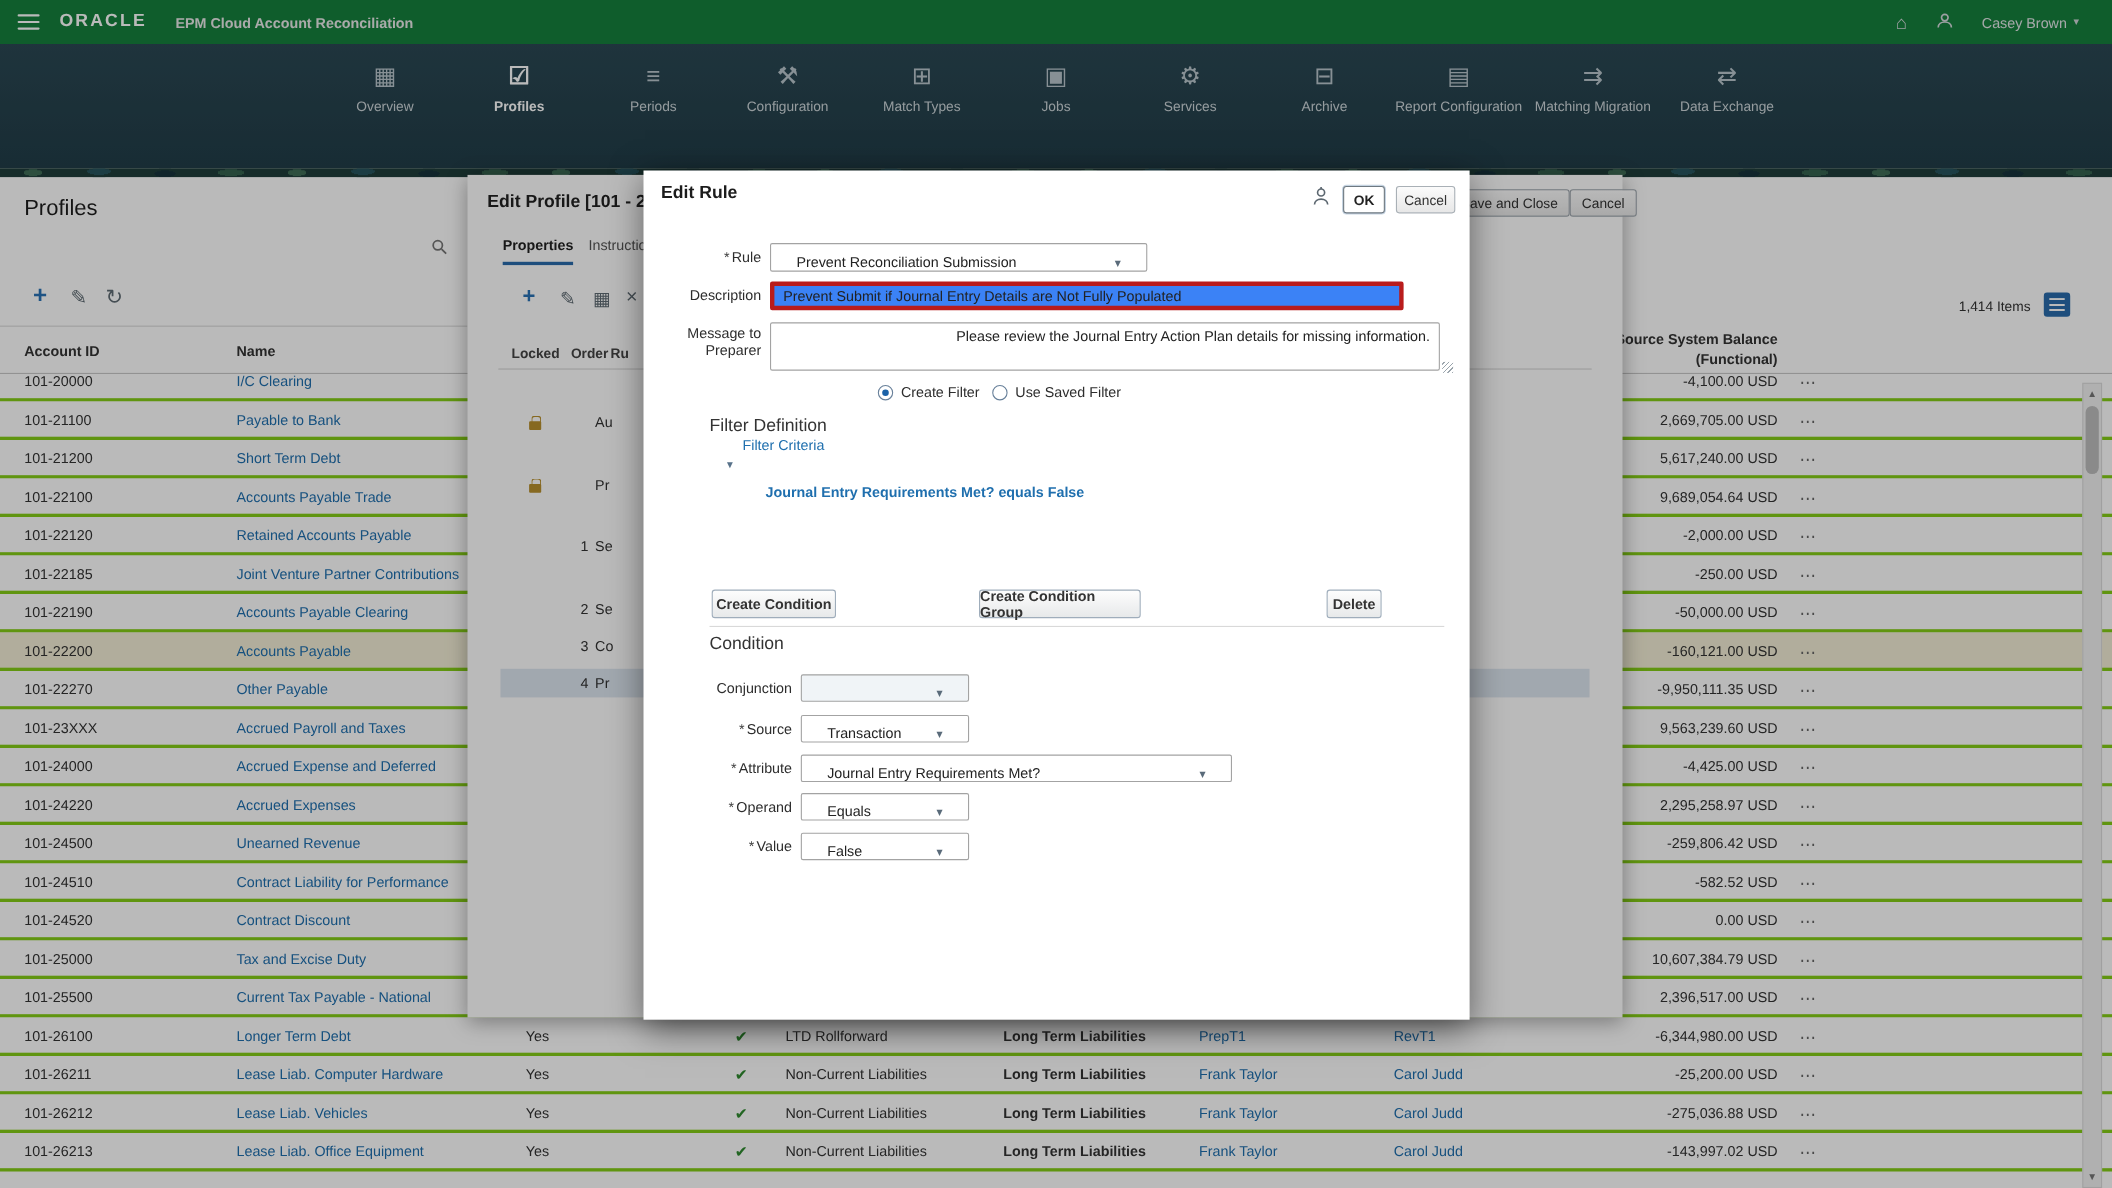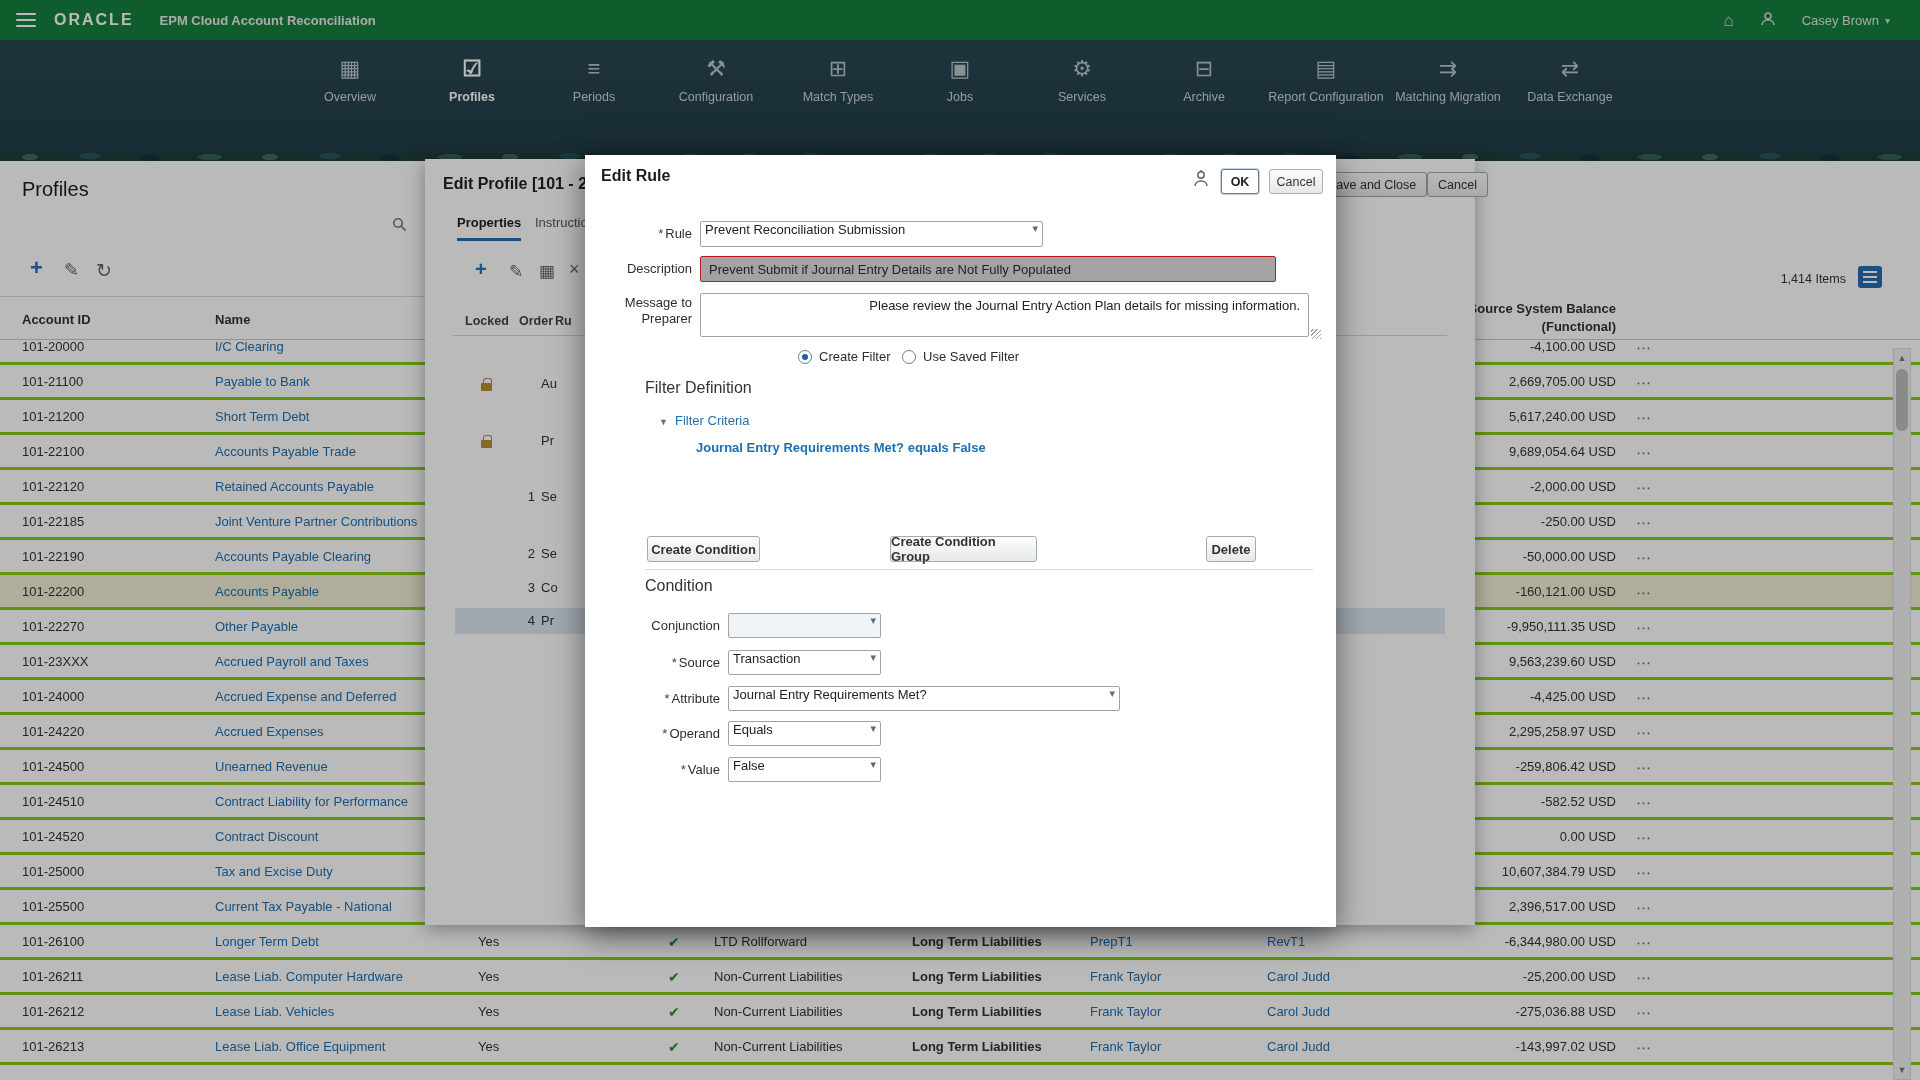--- a/index.html
+++ b/index.html
@@ -134,7 +134,7 @@
   .mlabel{position:absolute;left:0;width:107px;text-align:right;font-size:13px;color:#2d2d2d;white-space:nowrap;}
   .req{color:#444;margin-right:2px;}
   .fld{position:absolute;left:115px;height:26px;border:1px solid #a3a3a3;border-radius:2px;background:#fff;
-       font-size:13px;color:#222;display:flex;align-items:flex-start;padding:0 4px;cursor:pointer;}
+       font-size:13px;color:#222;display:flex;align-items:flex-end;padding:0 23px;cursor:pointer;}
   .fld .chev{margin-left:auto;color:#5a6b7a;font-size:11px;padding-left:8px;}
   .m-input{position:absolute;left:115px;height:26px;border:1px solid #b91c1c;border-radius:2px;
        background:#a3a3a3;font:13px "Liberation Sans",sans-serif;color:#222;padding:6px 8px;outline:none;}

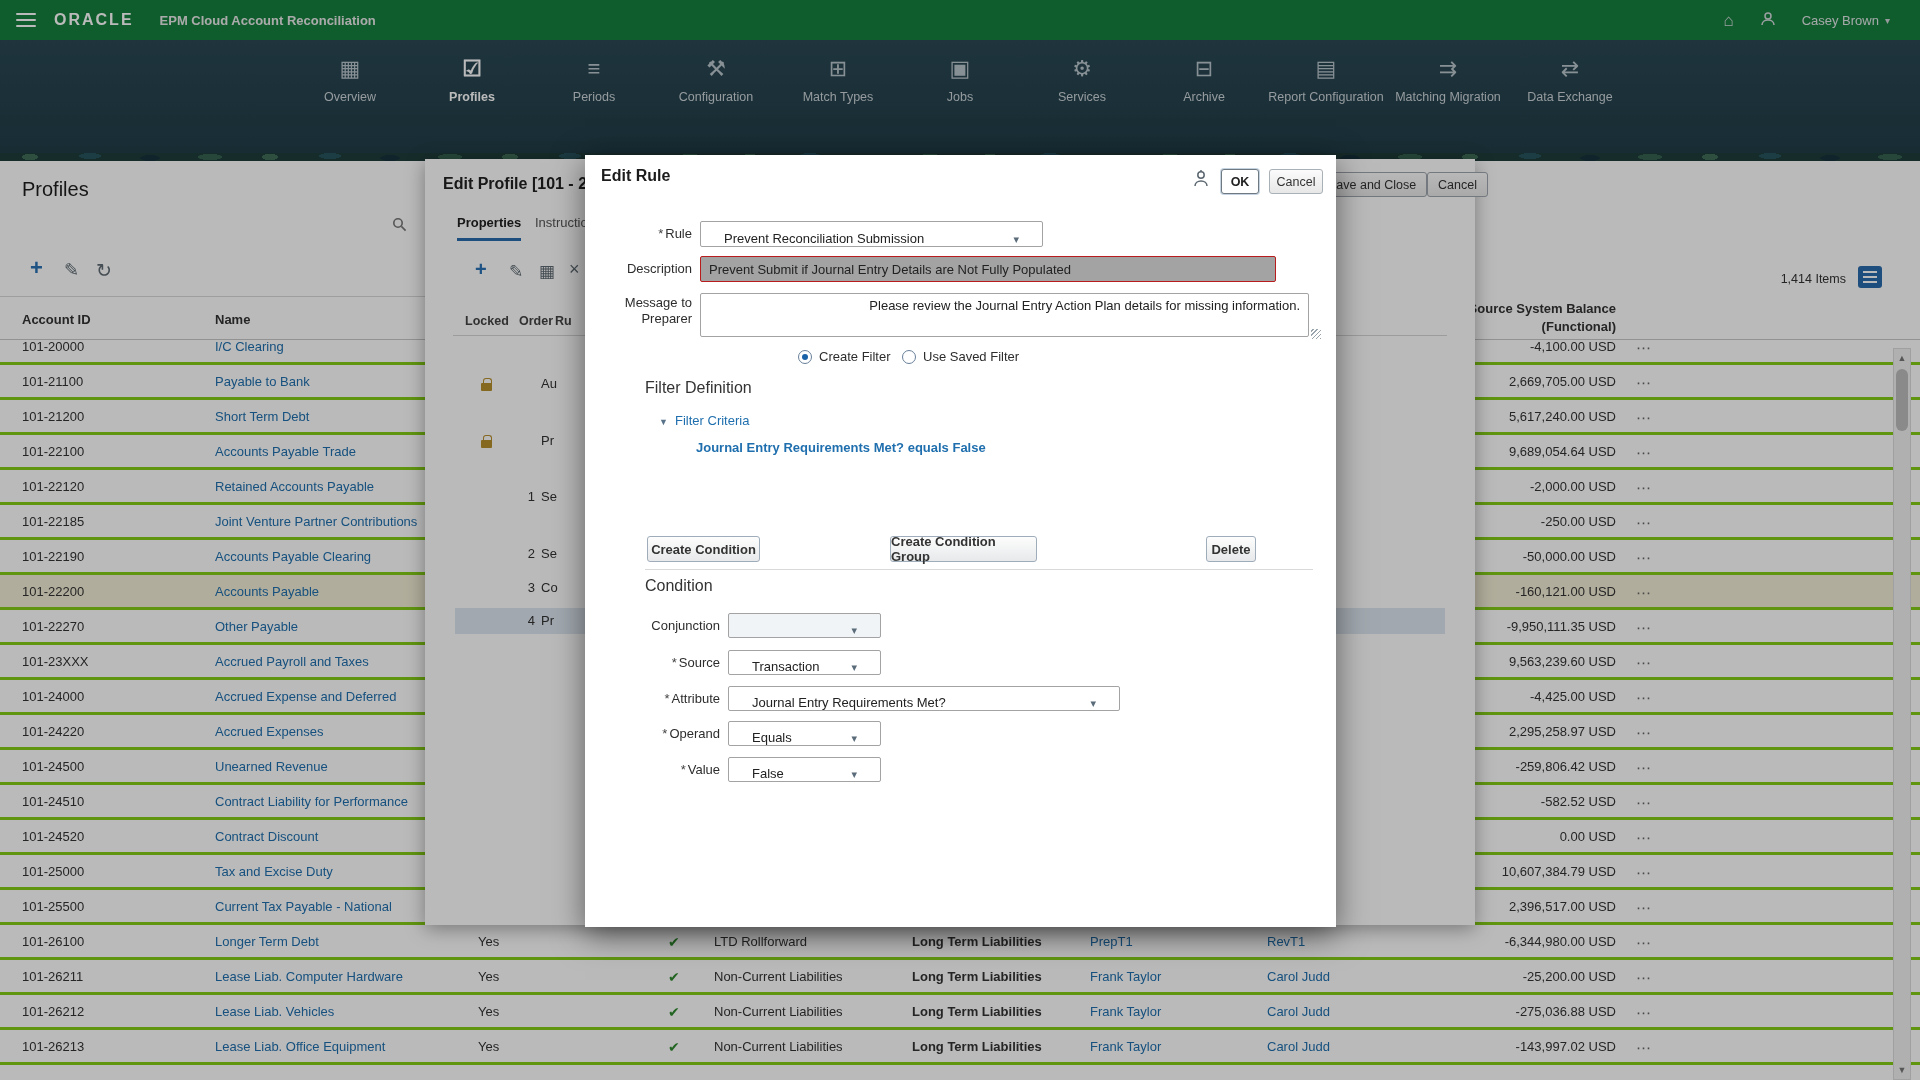--- a/index.html
+++ b/index.html
@@ -136,8 +136,8 @@
   .fld{position:absolute;left:115px;height:26px;border:1px solid #a3a3a3;border-radius:2px;background:#fff;
        font-size:13px;color:#222;display:flex;align-items:flex-end;padding:0 23px;cursor:pointer;}
   .fld .chev{margin-left:auto;color:#5a6b7a;font-size:11px;padding-left:8px;}
-  .m-input{position:absolute;left:115px;height:26px;border:1px solid #b91c1c;border-radius:2px;
-       background:#a3a3a3;font:13px "Liberation Sans",sans-serif;color:#222;padding:6px 8px;outline:none;}
+  .m-input{position:absolute;left:115px;height:26px;border:4px solid #b91c1c;border-radius:2px;
+       background:#3b82f6;font:13px "Liberation Sans",sans-serif;color:#222;padding:6px 8px;outline:none;}
   .m-ta{position:absolute;left:115px;width:609px;height:44px;border:1px solid #a3a3a3;border-radius:2px;
        background:#fff;font:13px "Liberation Sans",sans-serif;color:#222;padding:4px 8px;resize:none;outline:none;}
   .ta-grip{position:absolute;width:10px;height:10px;

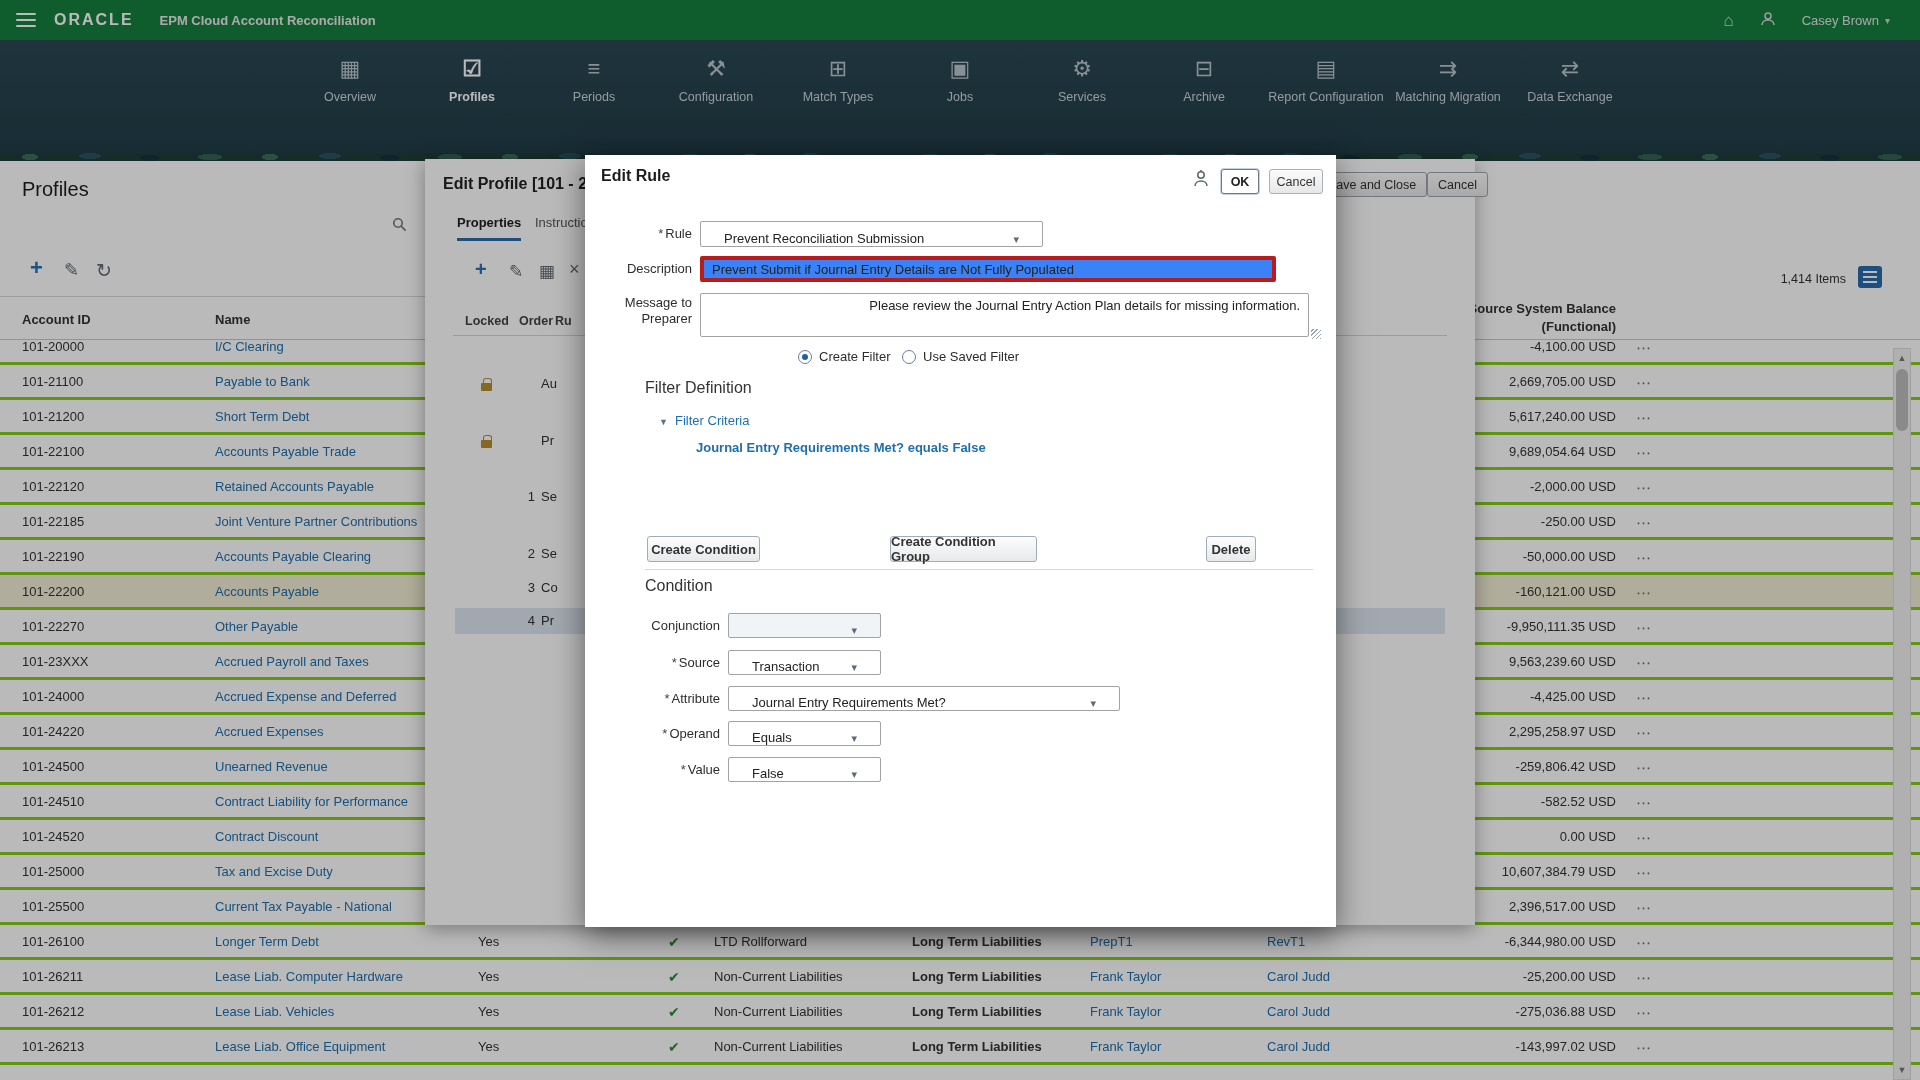--- a/index.html
+++ b/index.html
@@ -509,7 +509,7 @@
 
     <div class="m-h2" style="top:224px;">Filter Definition</div>
     <span class="tri" style="left:74px;top:262px;">▼</span>
-    <span class="fc-link" style="left:90px;top:258px;">Filter Criteria</span>
+    <span class="fc-link" style="left:90px;top:242px;">Filter Criteria</span>
     <span class="crit-link" style="left:111px;top:285px;">Journal Entry Requirements Met? equals False</span>
 
     <div class="mbtn" style="left:62px;top:381px;width:113px;">Create Condition</div>

